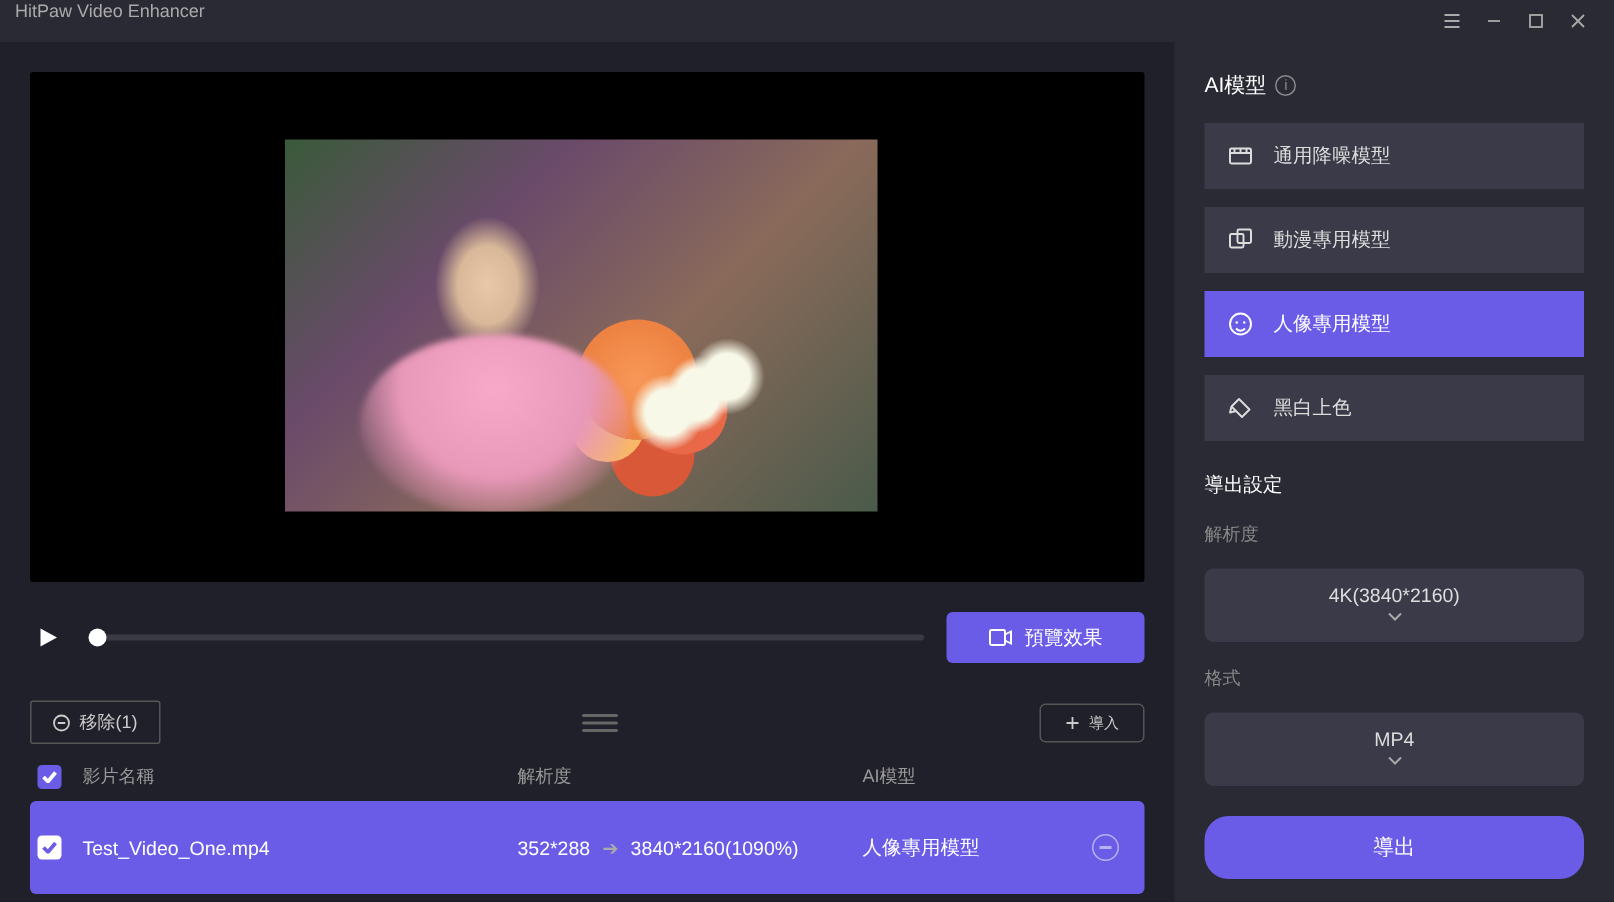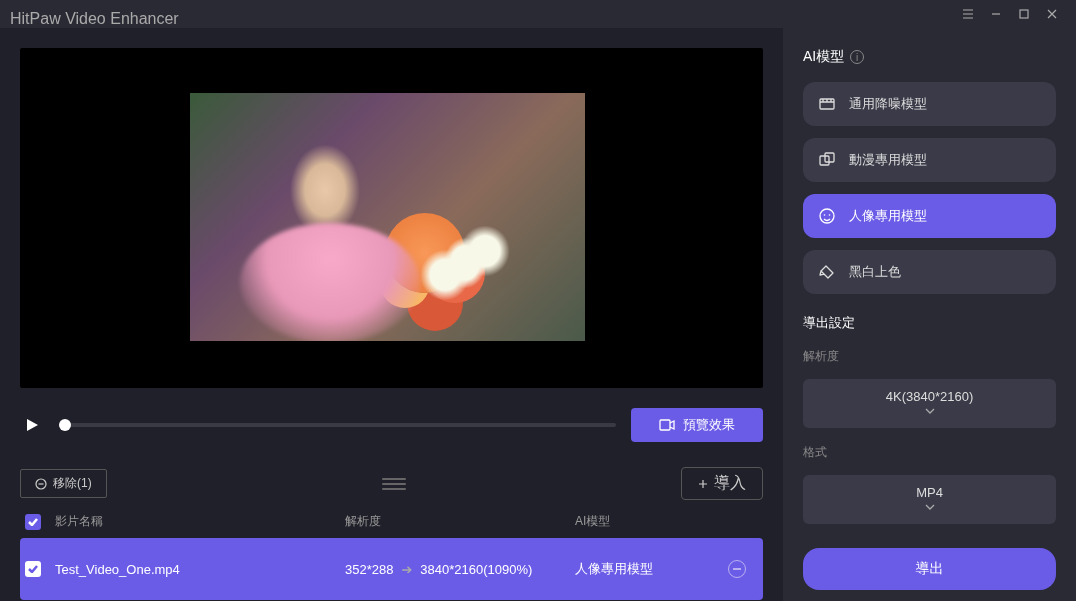--- a/index.html
+++ b/index.html
@@ -5,7 +5,7 @@
 * { margin:0; padding:0; box-sizing:border-box; font-family:"Microsoft YaHei",Arial,sans-serif; }
 body { background:#1a1a20; color:#d0d0d5; font-size:13px; overflow:hidden; }
 .window { width:1076px; height:601px; display:flex; flex-direction:column; background:#20202a; }
-.titlebar { height:28px; background:#2a2a35; display:flex; align-items:flex-end; padding:0 10px; font-size:16px; color:#aaa; }
+.titlebar { height:28px; background:#2a2a35; display:flex; align-items:flex-start; padding:0 10px; font-size:12px; color:#aaa; }
 .titlebar .title { flex:1; }
 .titlebar .wbtn { width:28px; height:28px; display:flex; align-items:center; justify-content:center; cursor:pointer; }
 .titlebar .wbtn svg { stroke:#aaa; }

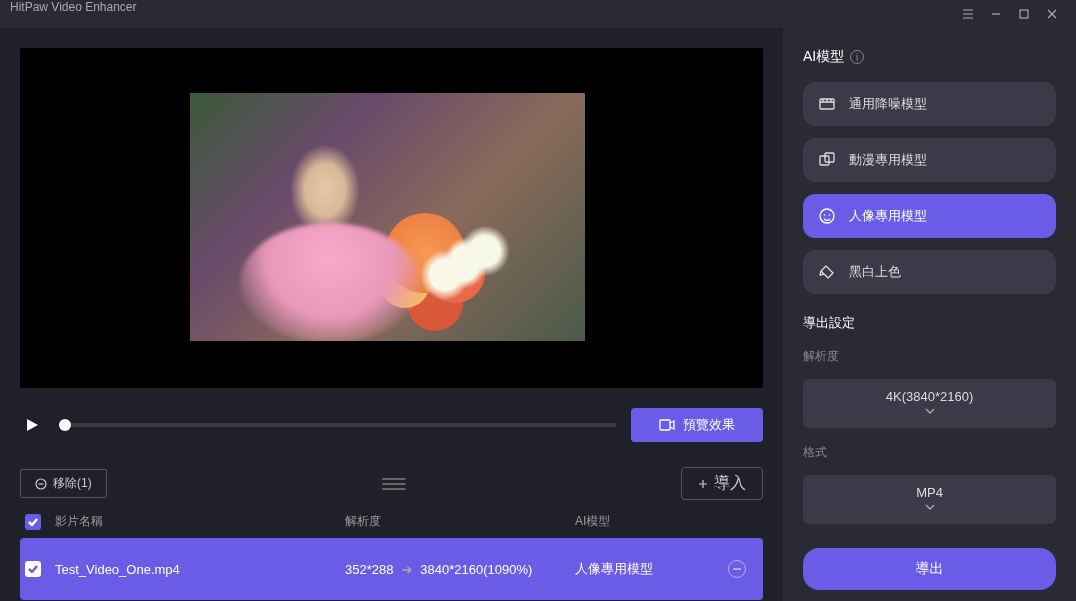--- a/index.html
+++ b/index.html
@@ -48,7 +48,7 @@
 .sidebar { width:293px; background:#2a2a35; padding:20px; display:flex; flex-direction:column; gap:12px; }
 .side-title { display:flex; align-items:center; gap:6px; color:#fff; font-weight:500; font-size:14px; margin-bottom:4px; }
 .info-icon { width:14px; height:14px; border:1px solid #888; border-radius:50%; display:flex; align-items:center; justify-content:center; font-size:10px; color:#888; }
-.model-btn { background:#3a3a48; border-radius:12px; padding:12px 14px; display:flex; align-items:center; gap:12px; cursor:pointer; color:#ddd; font-size:13px; }
+.model-btn { background:#3a3a48; border-radius:0; padding:12px 14px; display:flex; align-items:center; gap:12px; cursor:pointer; color:#ddd; font-size:13px; }
 .model-btn.active { background:#6b5ce7; color:#fff; }
 .model-icon { width:20px; height:20px; display:flex; align-items:center; justify-content:center; }
 .section-label { color:#fff; font-size:13px; margin-top:8px; font-weight:400; }

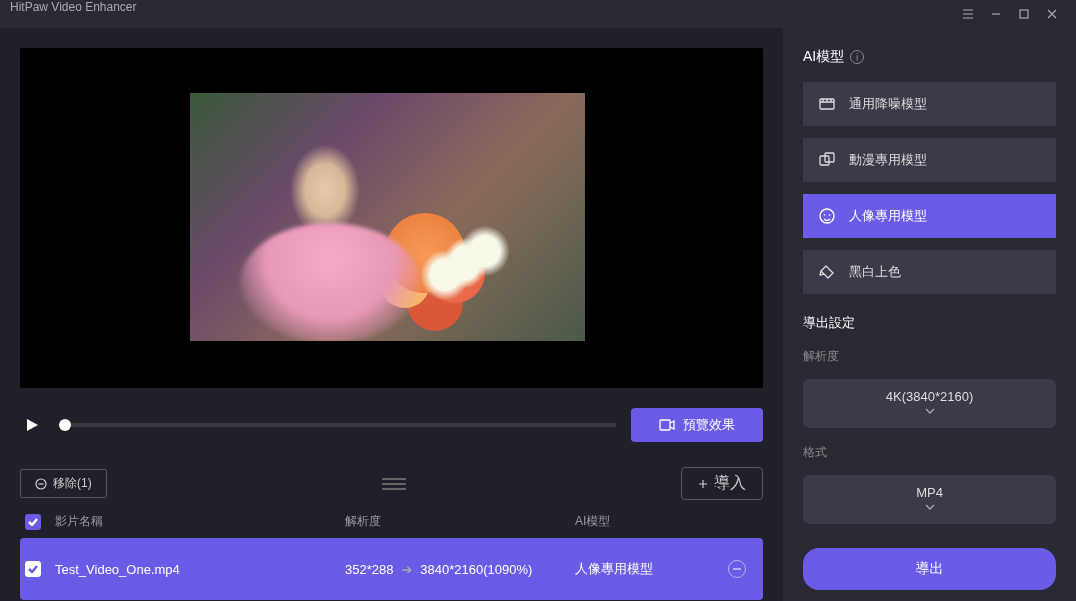--- a/index.html
+++ b/index.html
@@ -29,7 +29,7 @@
 .toolbar-spacer { flex:1; display:flex; justify-content:center; }
 .menu-icon { width:24px; height:24px; display:flex; flex-direction:column; justify-content:center; gap:3px; cursor:pointer; }
 .menu-icon span { height:2px; background:#666; border-radius:1px; }
-.import-btn { border:1px solid #555; border-radius:4px; padding:5px 16px; display:flex; align-items:center; gap:6px; cursor:pointer; font-size:16px; color:#ccc; }
+.import-btn { border:1px solid #555; border-radius:4px; padding:5px 16px; display:flex; align-items:center; gap:6px; cursor:pointer; font-size:10px; color:#ccc; }
 .list-header { display:flex; align-items:center; padding:8px 5px; font-size:12px; color:#999; }
 .col-check { width:30px; display:flex; align-items:center; }
 .col-name { width:290px; }

